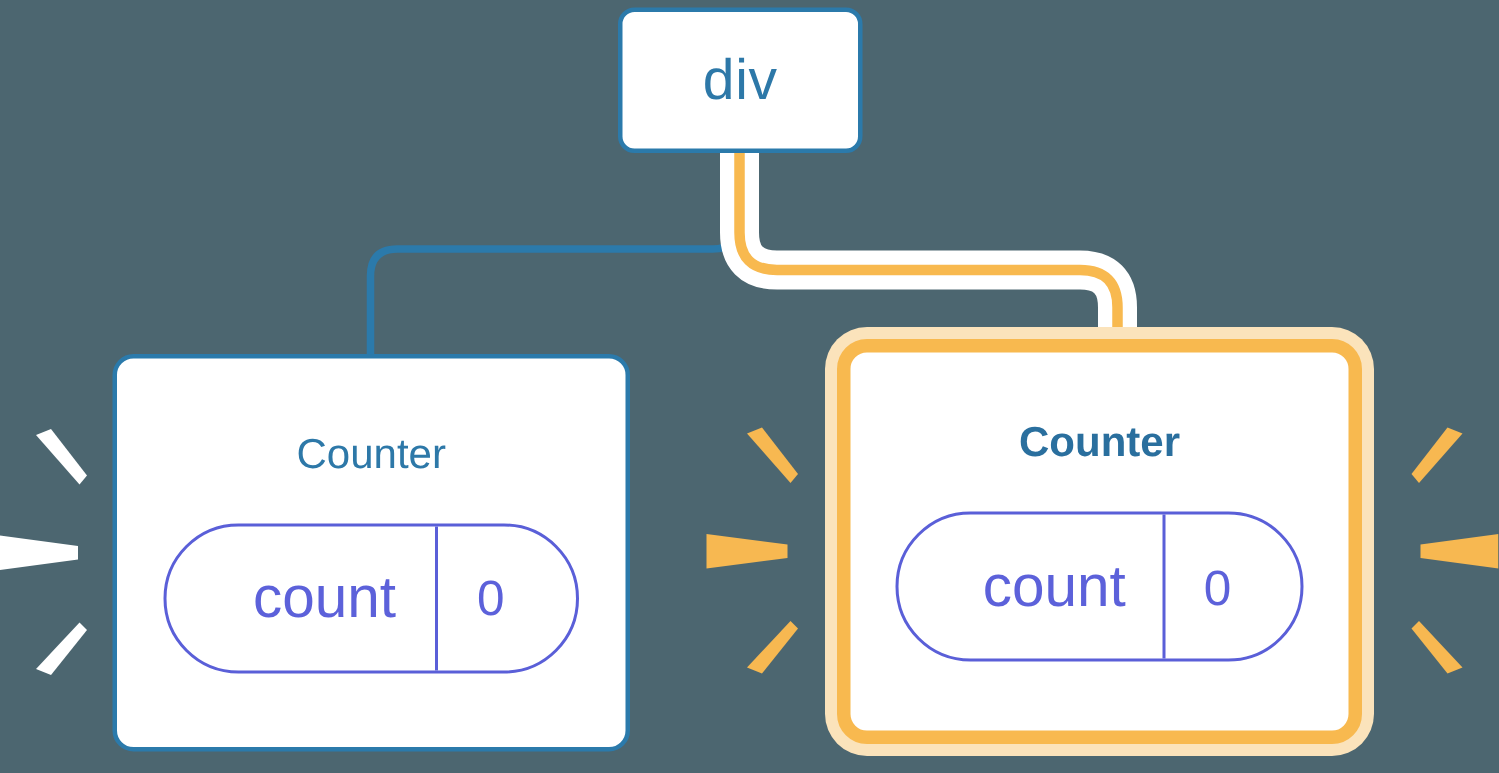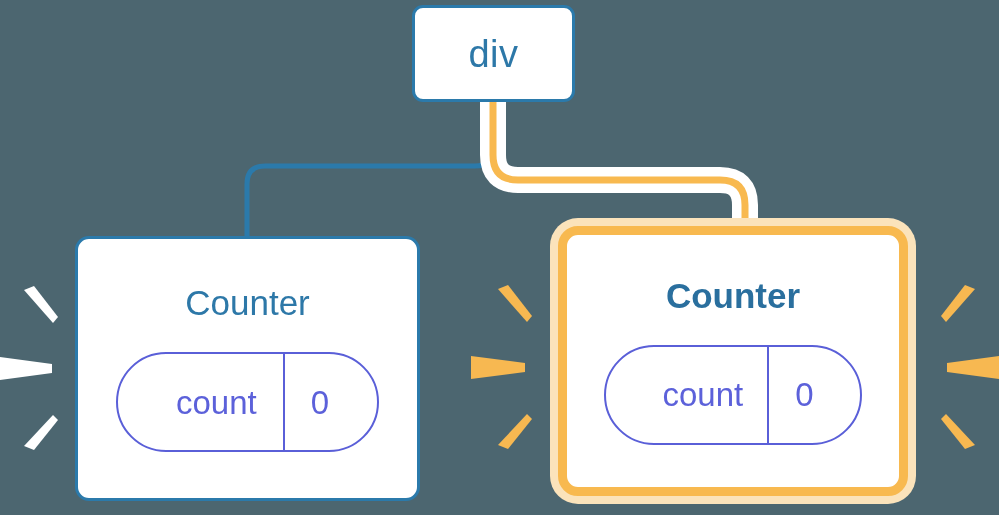--- a/index.html
+++ b/index.html
@@ -79,7 +79,7 @@
   }
 
   .counter-title {
-    font-size: 35px;
+    font-size: 28px;
     color: #2d78a8;
     line-height: 1;
     margin-bottom: 32px;

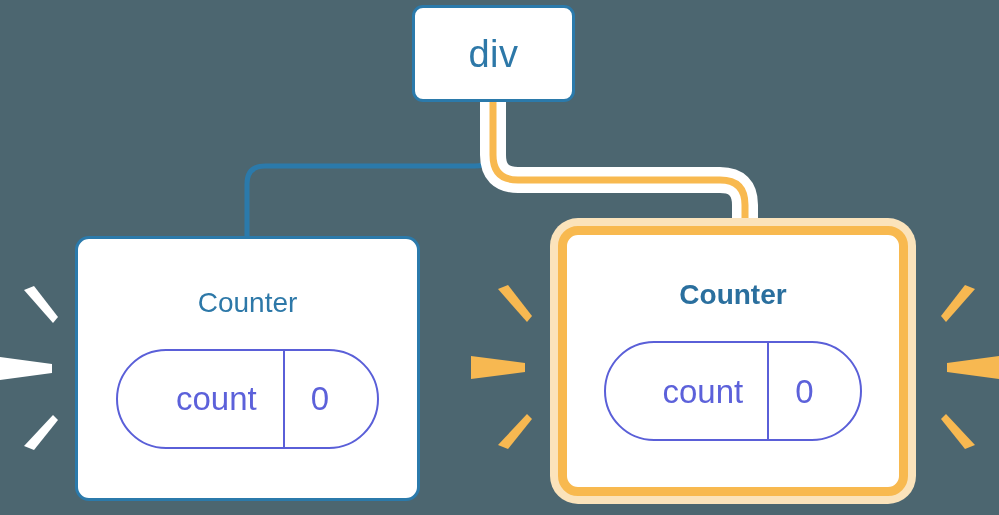--- a/index.html
+++ b/index.html
@@ -104,7 +104,7 @@
     align-items: center;
     justify-content: center;
     padding: 0 26px 0 58px;
-    font-size: 33px;
+    font-size: 39px;
     color: #5c61da;
     line-height: 1;
   }

